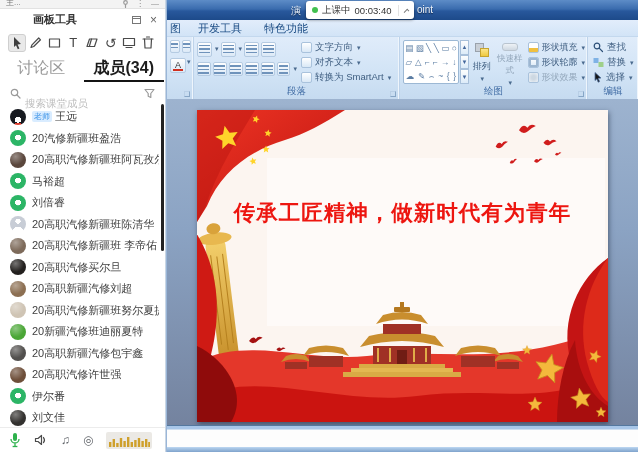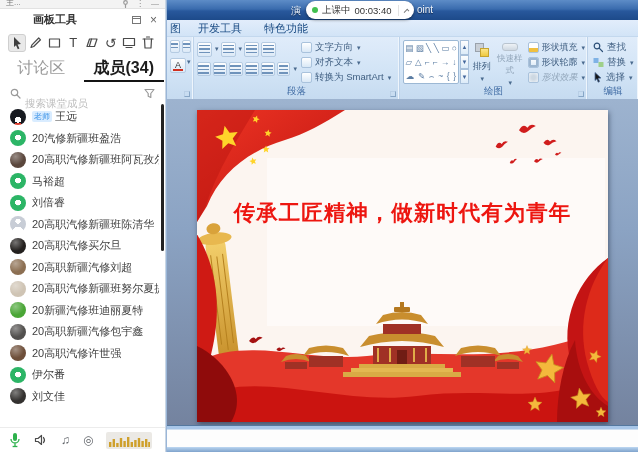--- a/index.html
+++ b/index.html
@@ -59,7 +59,7 @@
   .titlebar{position:relative;height:20px;
     background:linear-gradient(#5d8cc7 0%,#3a6cae 45%,#28589c 55%,#1d4a8a 100%);}
   .tb-frag{position:absolute;top:4px;font-size:10px;color:#eef4fc;text-shadow:0 1px 1px rgba(0,0,0,.5);}
-  .pill{position:absolute;left:139px;top:1px;width:108px;height:18px;background:#fff;border-radius:9px;
+  .pill{position:absolute;left:139px;top:1px;width:108px;height:18px;background:#fff;border-radius:3px;
     box-shadow:0 1px 3px rgba(0,0,0,.45);display:flex;align-items:center;padding:0 6px;gap:4px;}
   .pill-dot{width:6px;height:6px;border-radius:50%;background:#41c04f;flex:0 0 6px;}
   .pill-text{font-size:9.5px;color:#333;white-space:nowrap;}

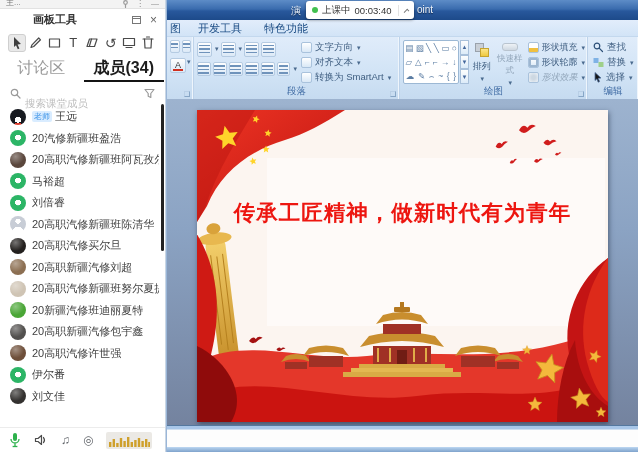--- a/index.html
+++ b/index.html
@@ -458,7 +458,7 @@
               <span>形状轮廓</span>
               <span class="dd">▾</span>
             </div>
-          <div class="minrow grayed" style="font-size:9px;font-style:italic;">
+          <div class="minrow grayed" style="font-size:9px;">
               <span class="mini-ico" style="background:radial-gradient(circle,#cdd8e2 30%,#eef3f8);"></span>
               <span>形状效果</span>
               <span class="dd">▾</span>

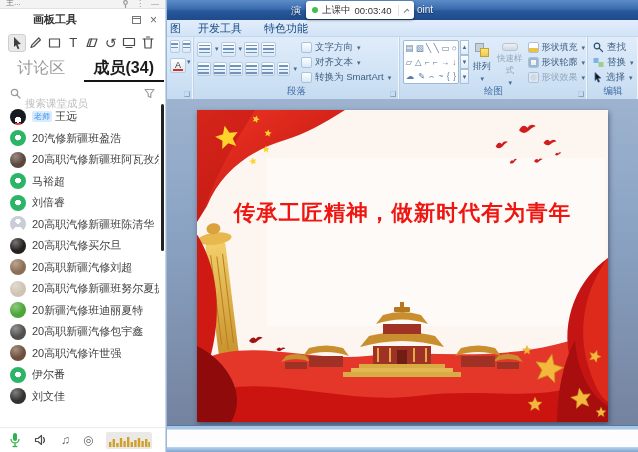--- a/index.html
+++ b/index.html
@@ -225,6 +225,10 @@
           <span class="mname">20高职汽修新疆班陈清华</span>
         </div>
         <div class="member">
+          <span class="avatar photo" style="--c: #7d6a5a;"></span>
+          <span class="mname">20高职汽修新疆班 李帝佑</span>
+        </div>
+        <div class="member">
           <span class="avatar photo" style="--c: #23201e;"></span>
           <span class="mname">20高职汽修买尔旦</span>
         </div>

